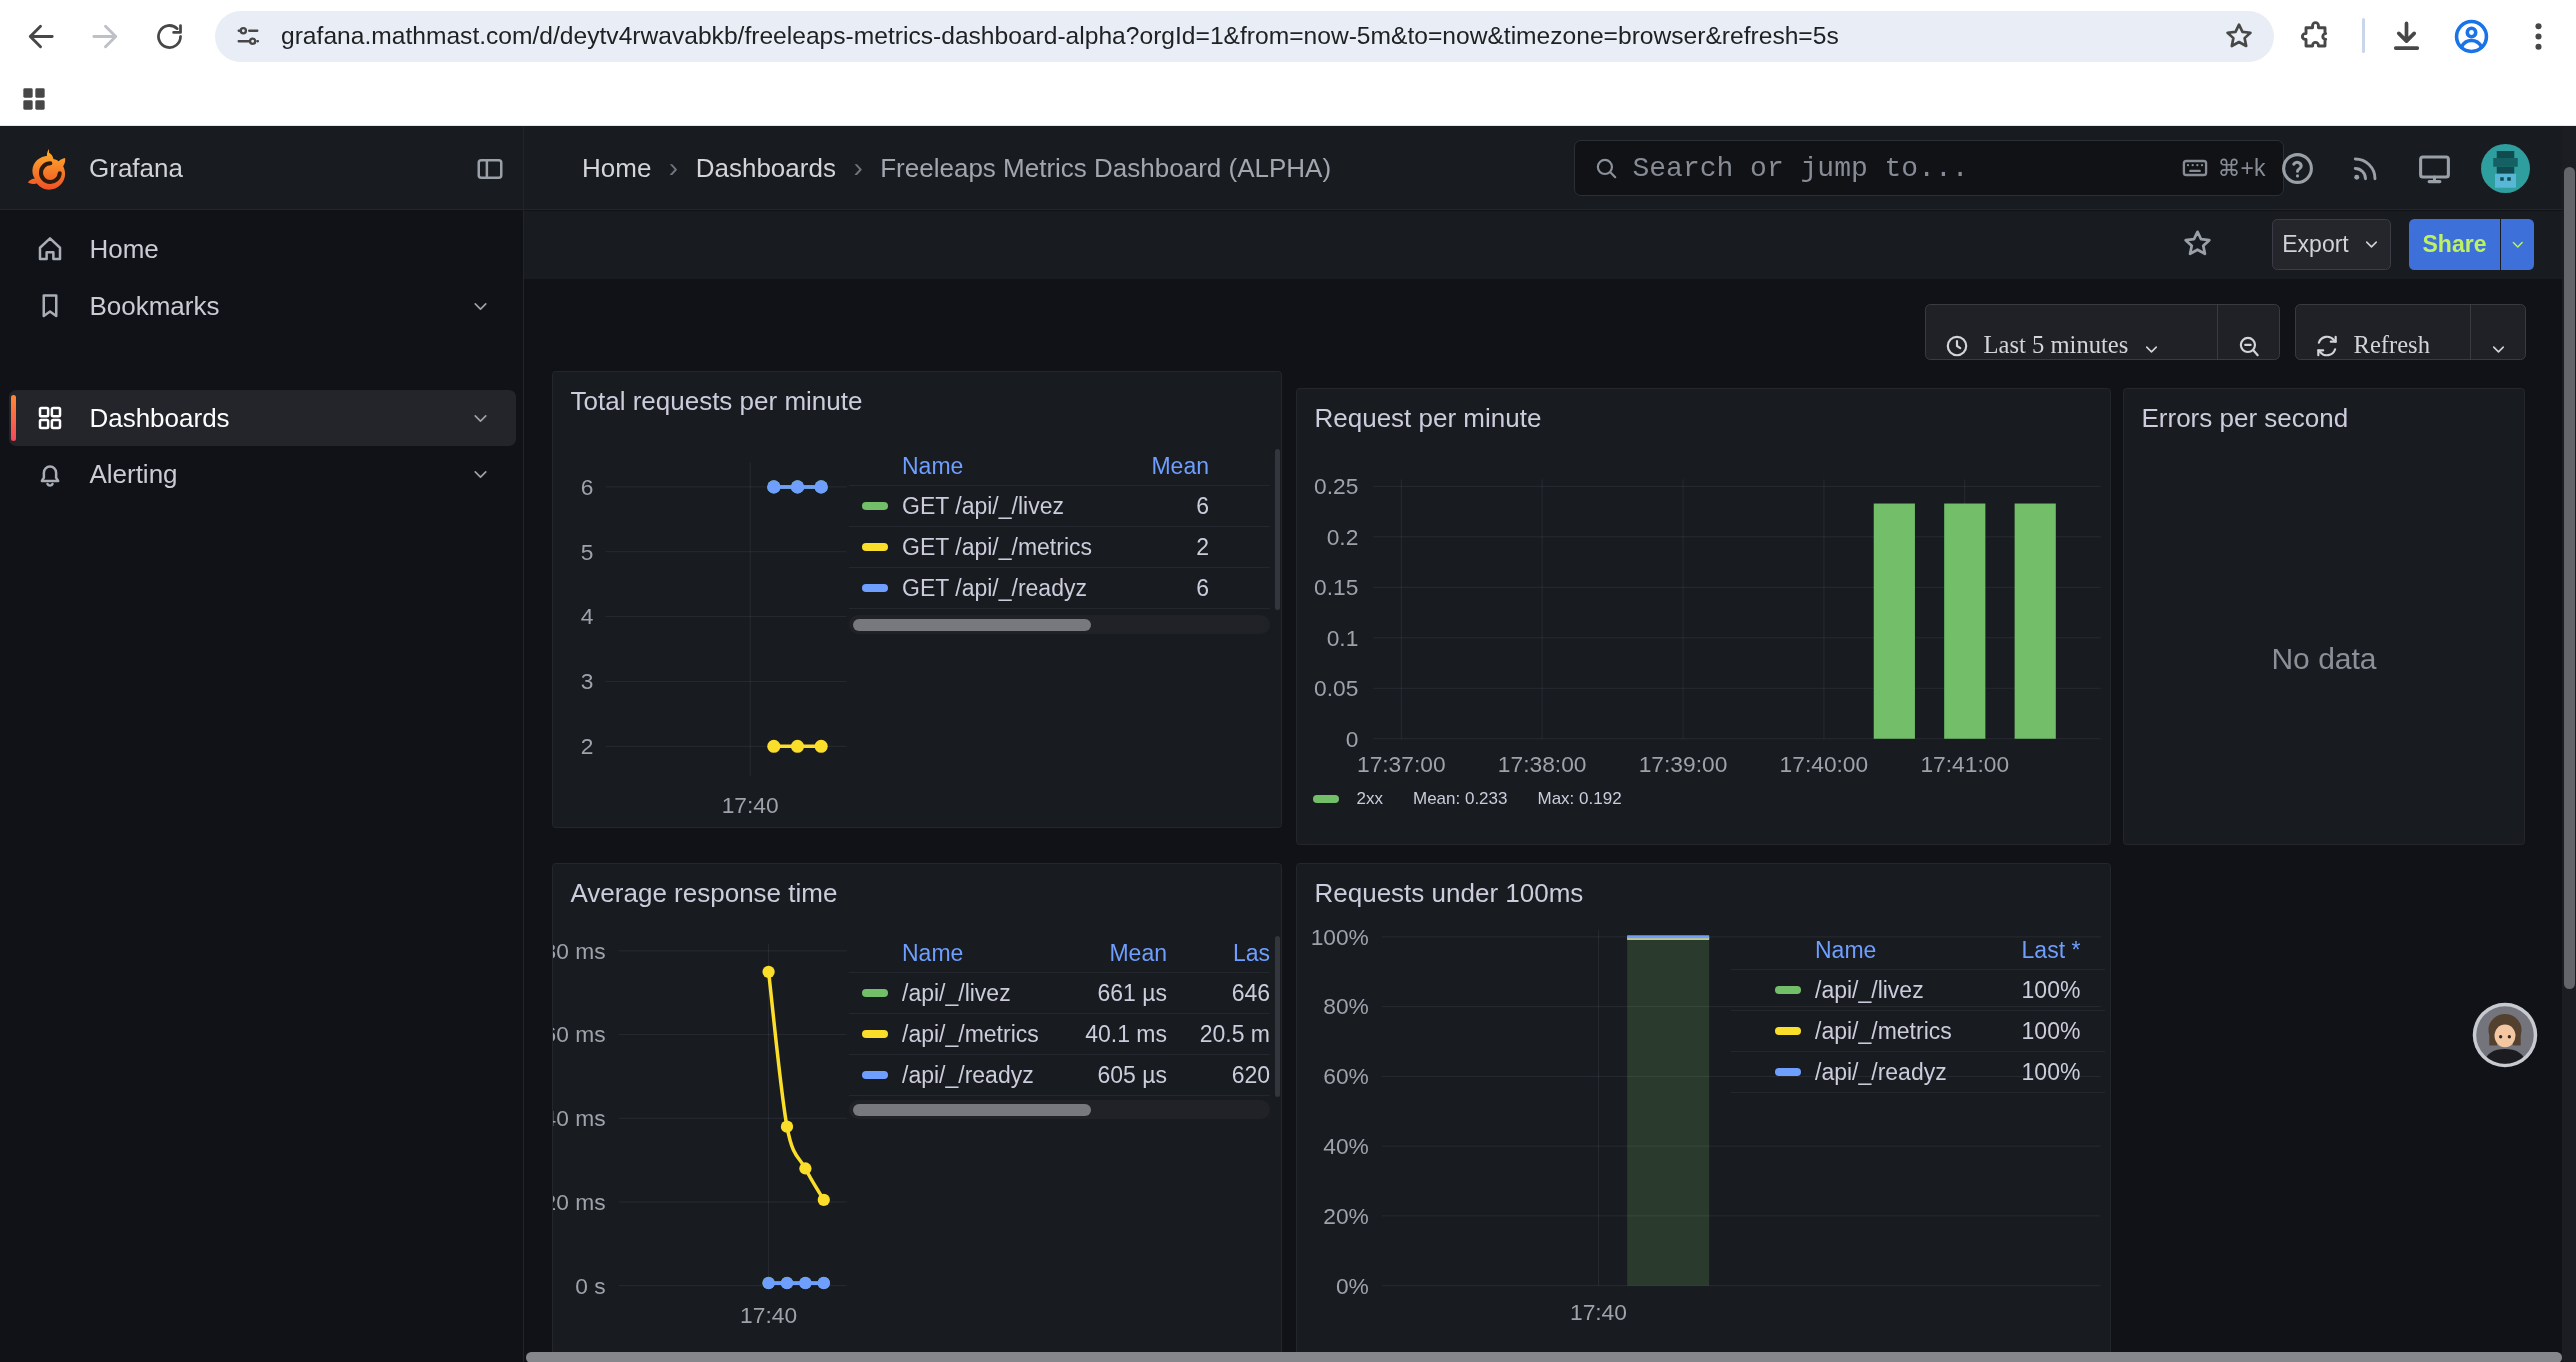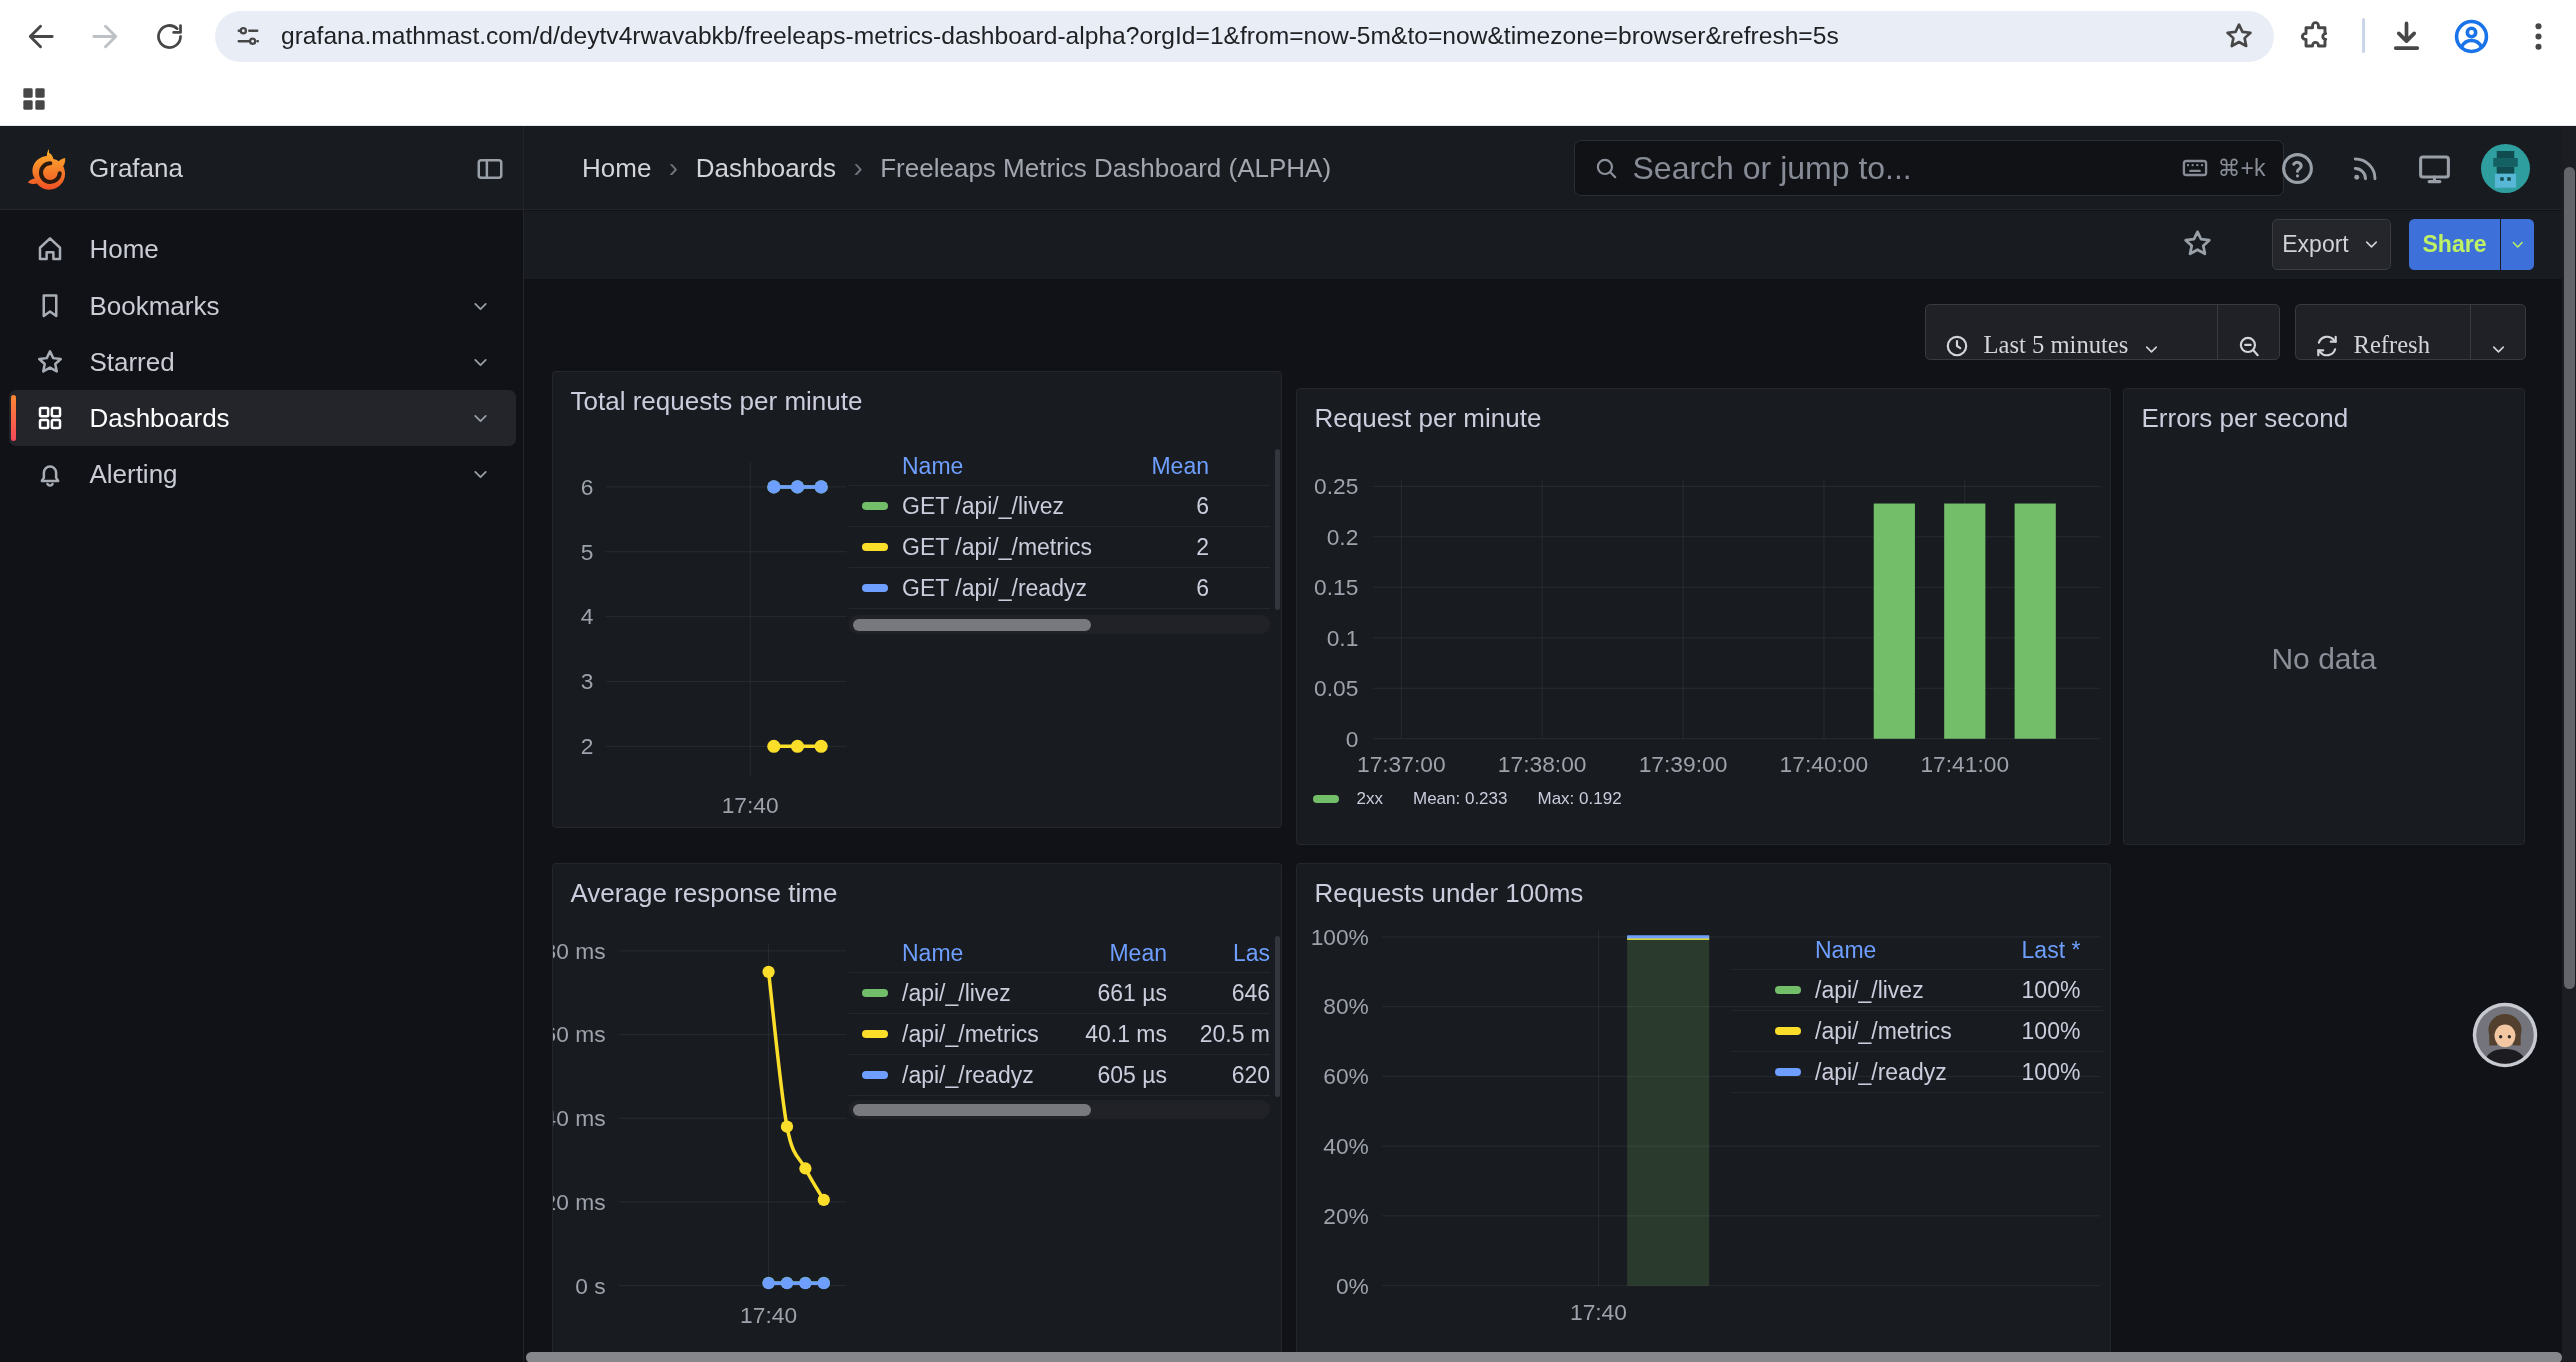--- a/index.html
+++ b/index.html
@@ -30,7 +30,7 @@
   #breadcrumb .bc-sep { color:#70747d; font-size:28px; }
   #breadcrumb .bc-cur { color:#a2a6af; }
   #gf-search { position:absolute; left:1574px; top:140px; width:710px; height:56px; background:#101216; border:0.9px solid #2c2f36; border-radius:7px; display:flex; align-items:center; padding:0 17.5px; gap:14px; color:#8b909a; }
-  #gf-search input { flex:1; background:transparent; border:none; outline:none; font-size:32px; color:#4d7c0f; font-family:Liberation Sans, sans-serif; }
+  #gf-search input { flex:1; background:transparent; border:none; outline:none; font-size:28px; color:#4d7c0f; font-family:Liberation Mono, monospace; }
   #gf-search input::placeholder { color:#868b95; }
   #gf-search .kbd { display:flex; align-items:center; gap:8.8px; font-size:23px; color:#868b95; }
   .hicon { position:absolute; top:149px; width:39px; height:39px; color:#9aa0a8; display:flex; align-items:center; justify-content:center; }

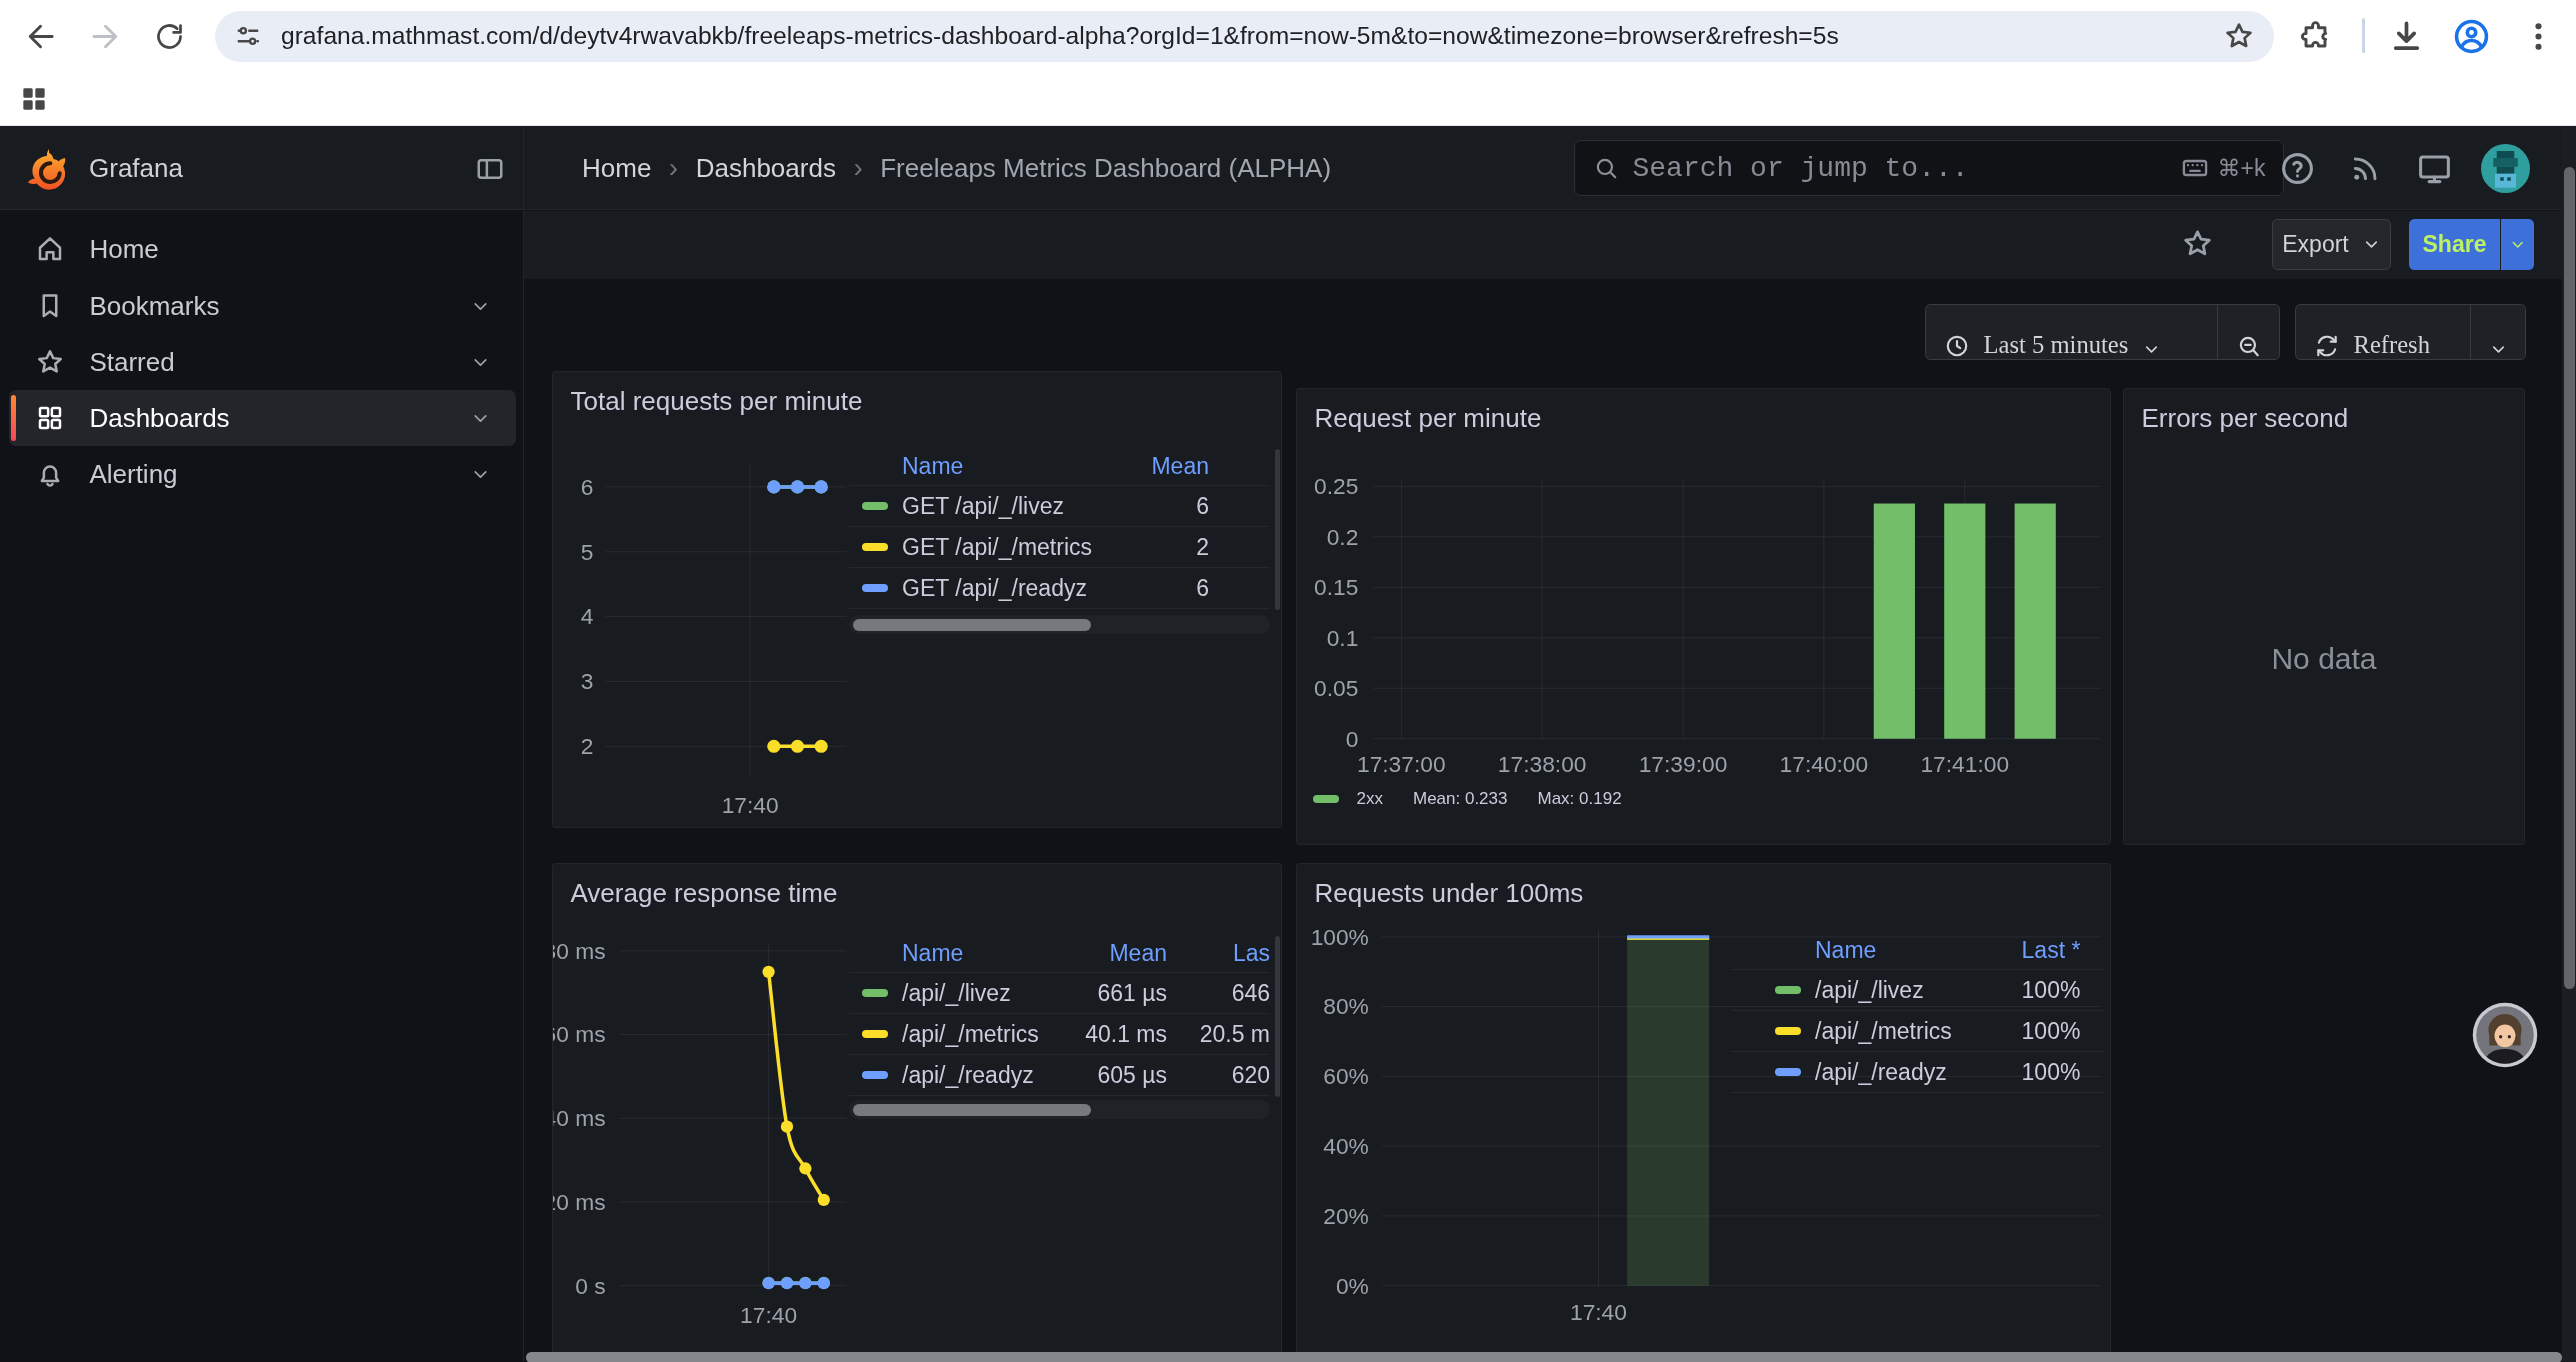--- a/index.html
+++ b/index.html
@@ -317,19 +317,6 @@
         </svg>
       </span>
     <span class="slabel">Bookmarks</span>
-    <span class="schev">
-        <svg class="ic" width="21" height="21" viewBox="0 0 24 24">
-          <path d="M6 9l6 6 6-6"></path>
-        </svg>
-      </span>
-  </div>
-  <div class="sitem" style="top:124px">
-    <span class="sic">
-        <svg class="ic" width="30" height="30" viewBox="0 0 24 24">
-          <path d="M12 3.5l2.6 5.4 6 .7-4.4 4 1.2 5.9-5.4-3-5.4 3 1.2-5.9-4.4-4 6-.7z"></path>
-        </svg>
-      </span>
-    <span class="slabel">Starred</span>
     <span class="schev">
         <svg class="ic" width="21" height="21" viewBox="0 0 24 24">
           <path d="M6 9l6 6 6-6"></path>

